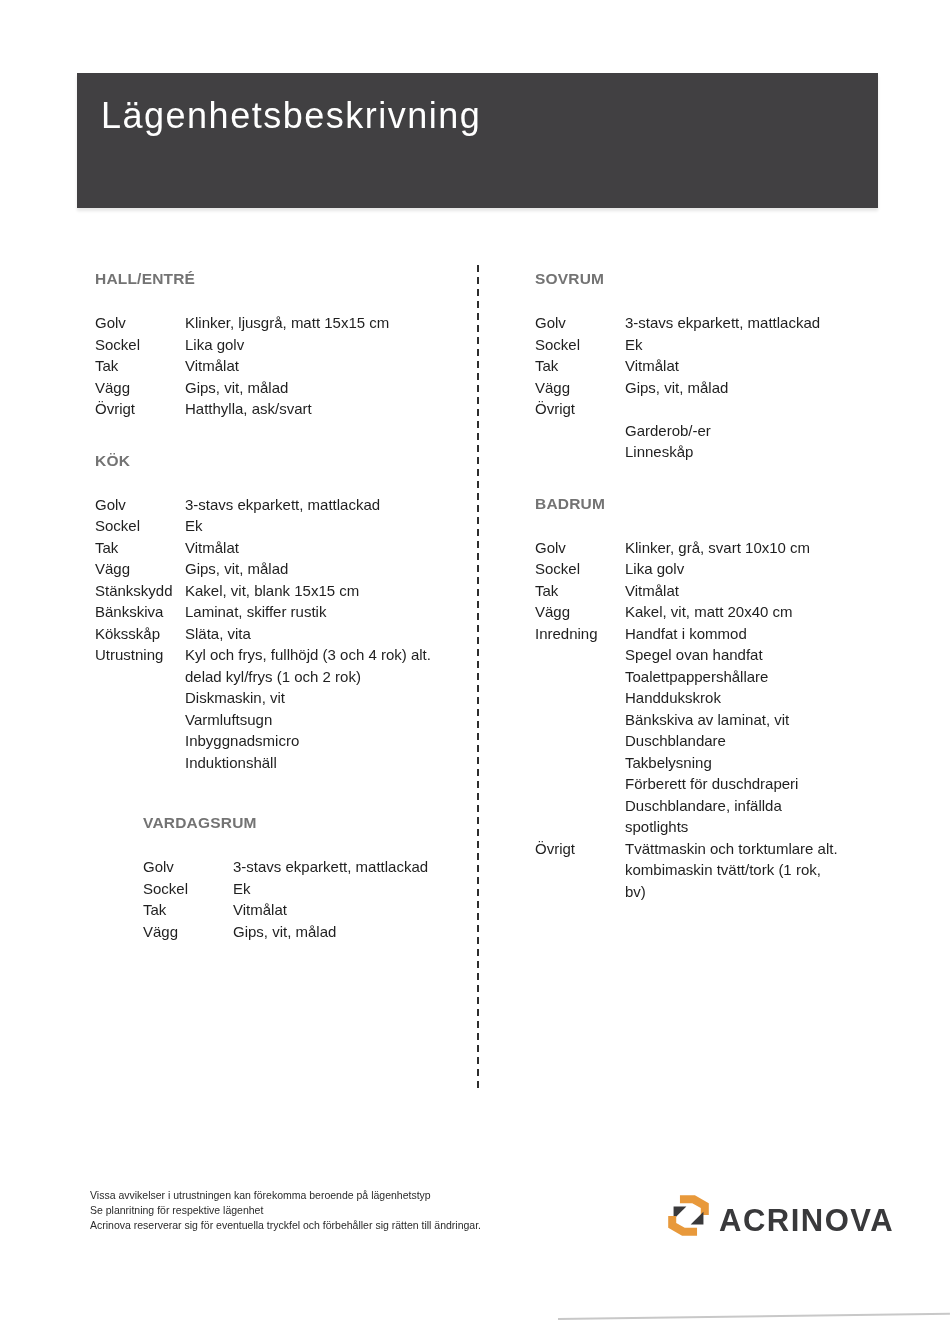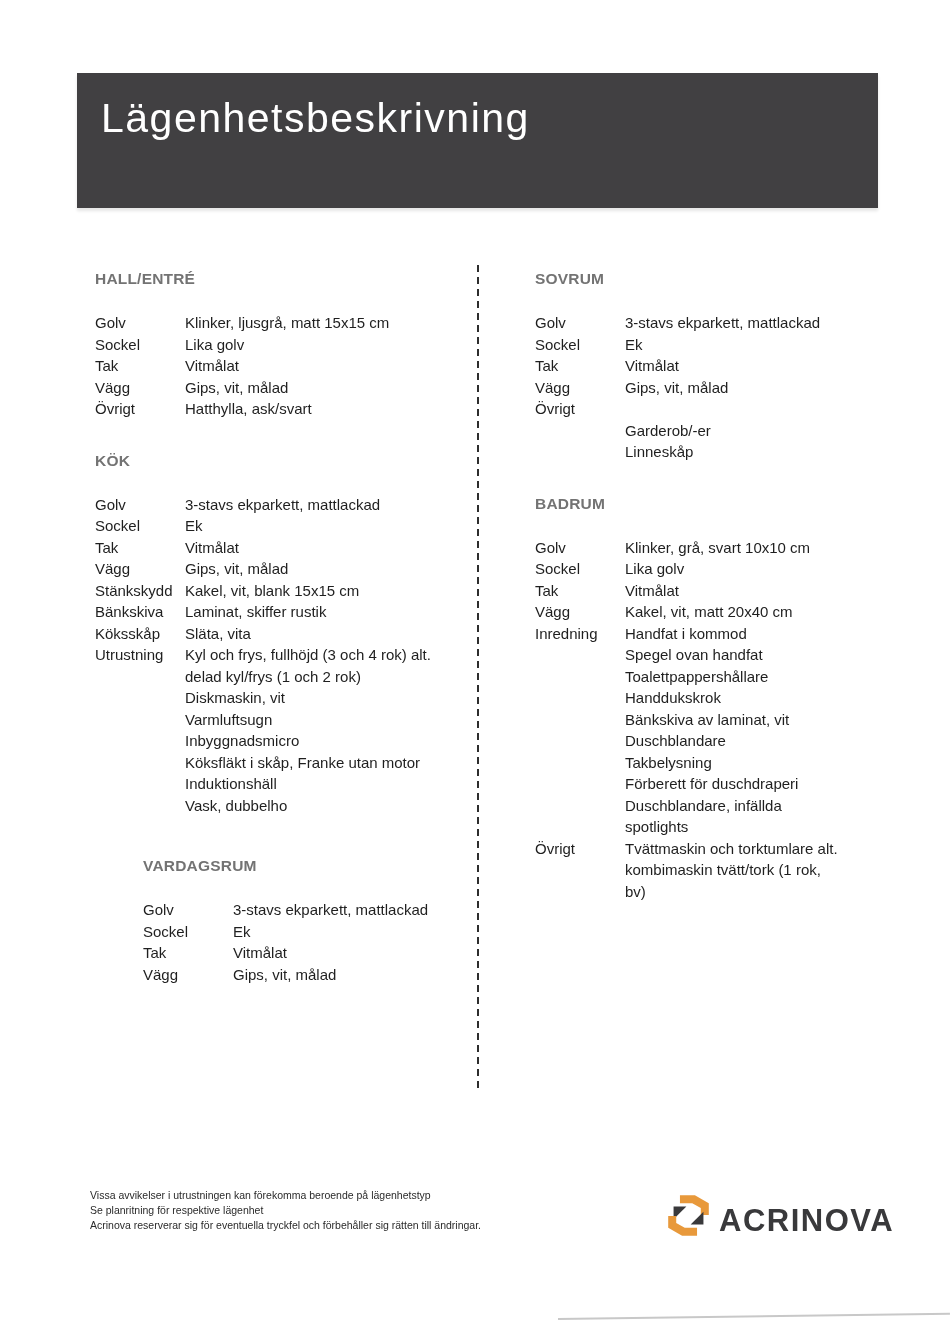--- a/index.html
+++ b/index.html
@@ -29,7 +29,7 @@
   }
   #banner h1{
     margin:0;padding:22px 0 0 24px;
-    font-size:41px;font-weight:400;letter-spacing:1.5px;
+    font-size:36px;font-weight:400;letter-spacing:1.5px;
     color:#ffffff;
     font-family:"Liberation Sans","DejaVu Sans",sans-serif;
   }

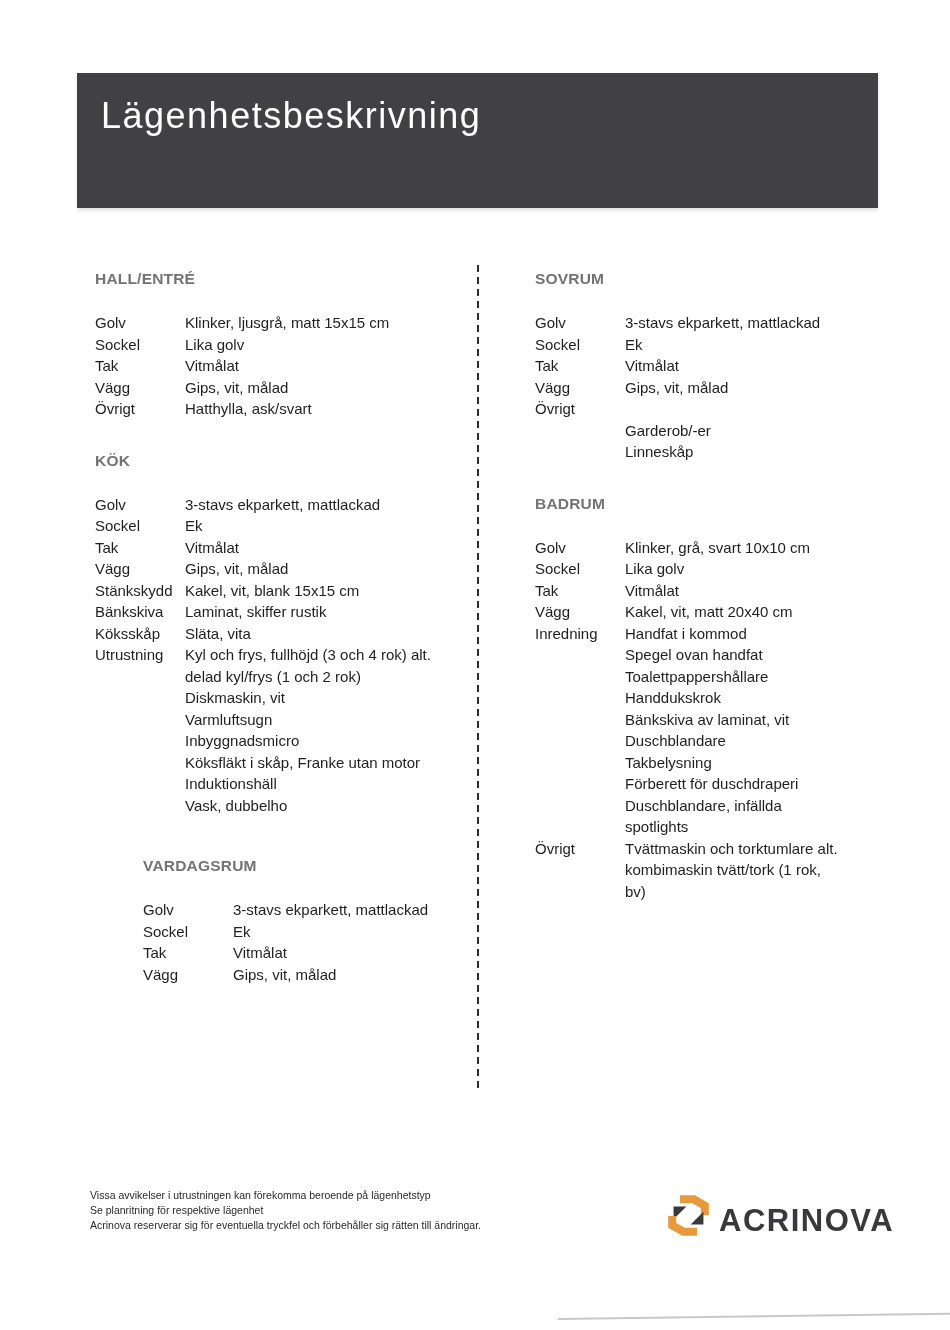--- a/index.html
+++ b/index.html
@@ -175,7 +175,6 @@
           <div class="value-line">Diskmaskin, vit</div>
           <div class="value-line">Varmluftsugn</div>
           <div class="value-line">Inbyggnadsmicro</div>
-          <div class="value-line">Köksfläkt i skåp, Franke utan motor</div>
           <div class="value-line">Induktionshäll</div>
           <div class="value-line">Vask, dubbelho</div>
         </div>

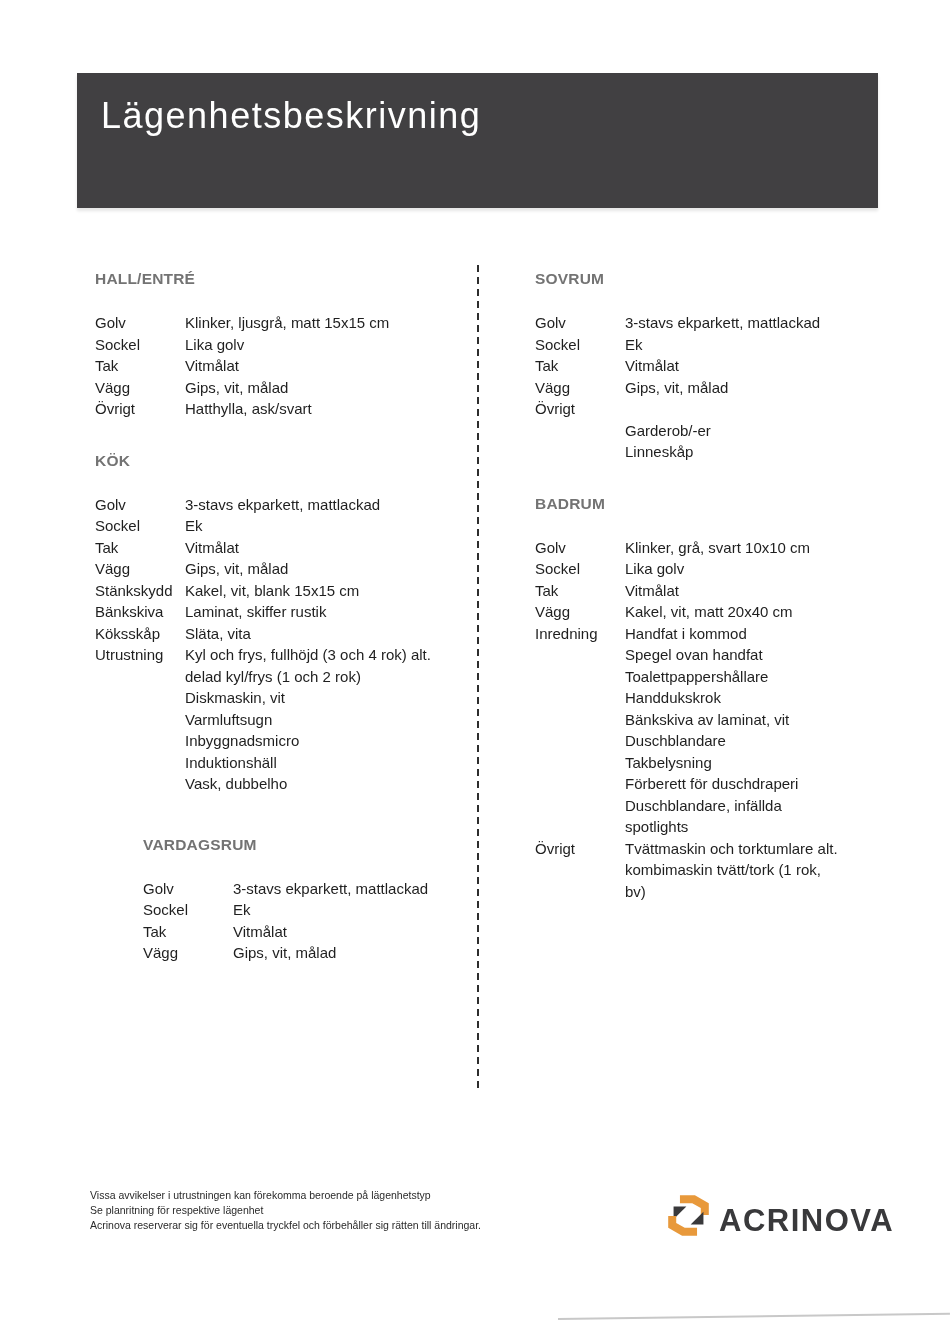--- a/index.html
+++ b/index.html
@@ -176,7 +176,6 @@
           <div class="value-line">Varmluftsugn</div>
           <div class="value-line">Inbyggnadsmicro</div>
           <div class="value-line">Induktionshäll</div>
-          <div class="value-line">Vask, dubbelho</div>
         </div>
       </div>
     </div>

